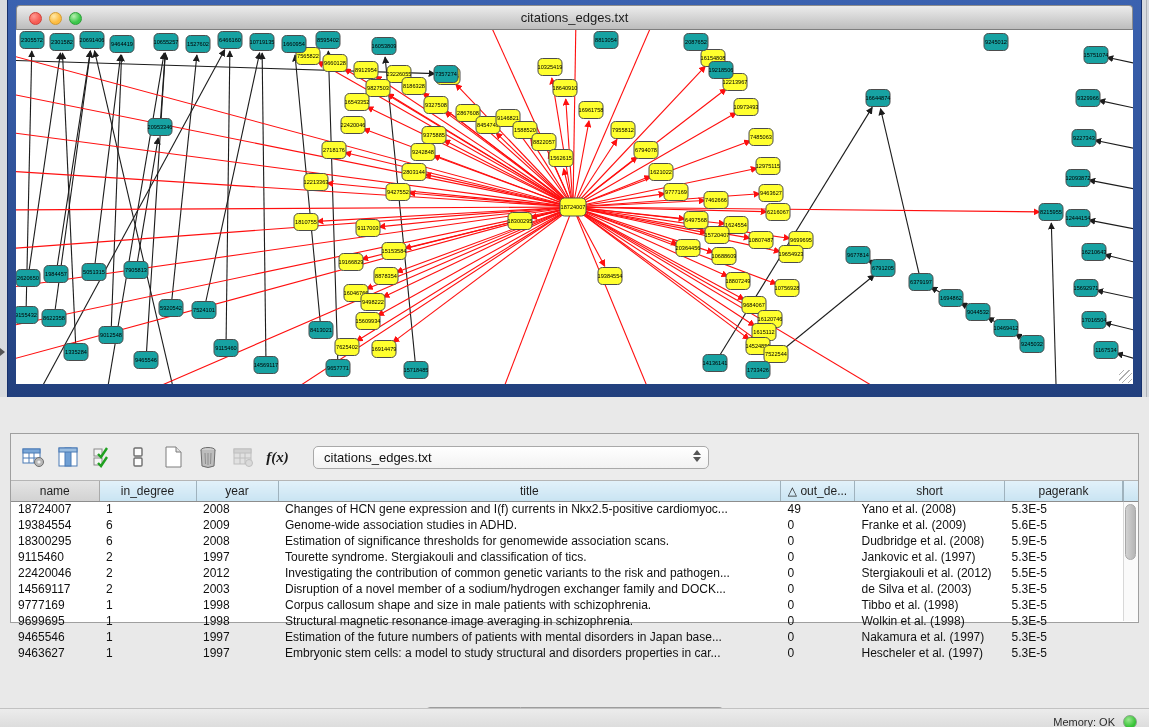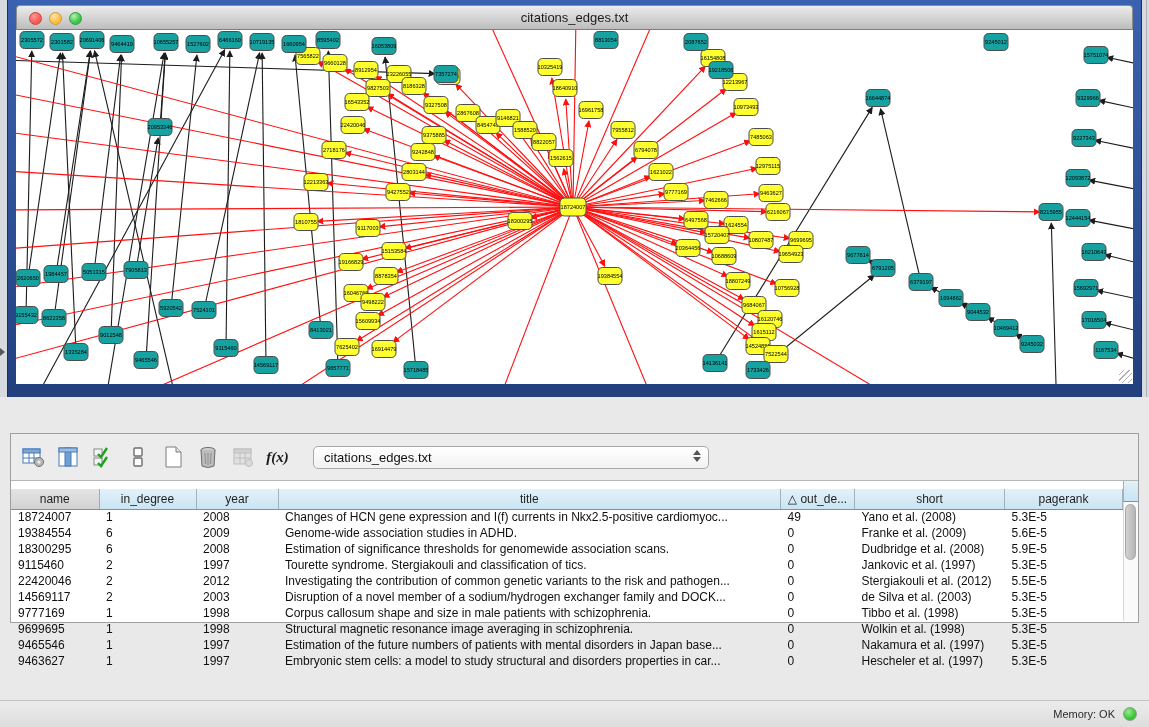--- a/index.html
+++ b/index.html
@@ -58,7 +58,7 @@
   .combo .arrows .dn { border-top:5px solid #555; }
 
   .grid { position:absolute; left:0; right:0; top:46px; bottom:0; background:#ffffff; border-top:1px solid #b5b5b5; }
-  table { border-collapse:collapse; table-layout:fixed; width:calc(100% - 15px);margin-top:8px; }
+  table { border-collapse:collapse; table-layout:fixed; width:calc(100% - 15px); }
   th { height:20px; font-size:12px; font-weight:normal; color:#1f1f1f; text-align:center;
        background:linear-gradient(#e2f1fa,#c9e4f2); border-right:1px solid #9fb2bd; border-bottom:1px solid #8d8d8d;
        overflow:hidden; white-space:nowrap; }

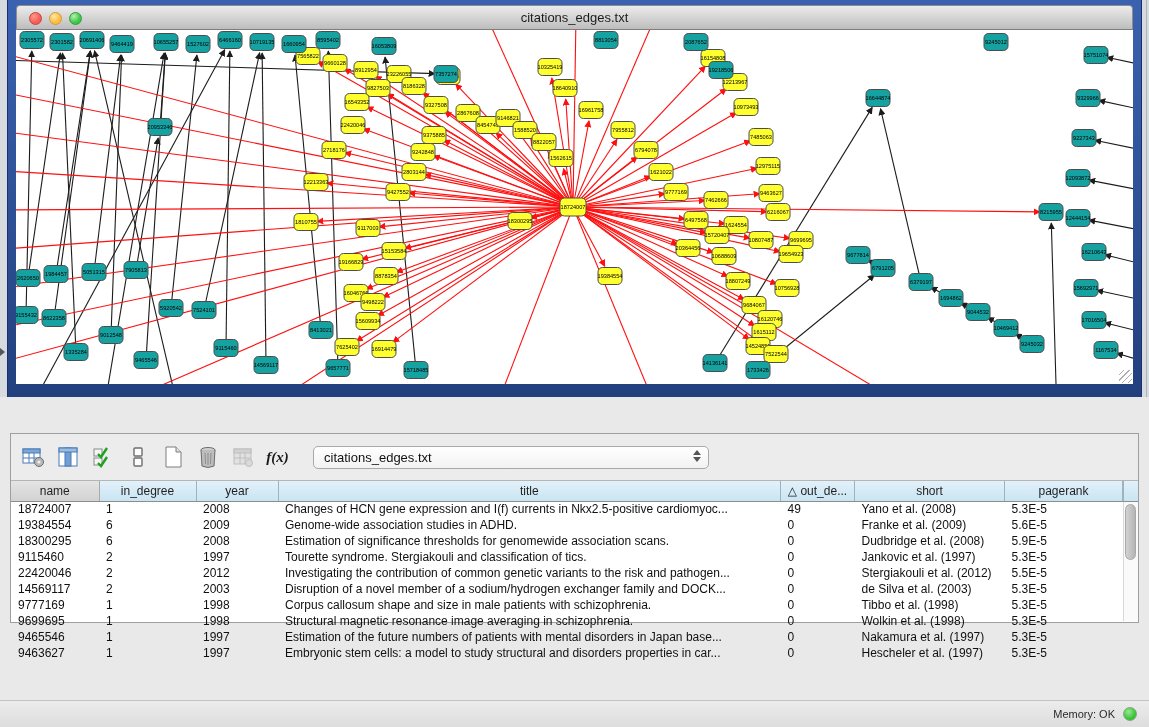--- a/index.html
+++ b/index.html
@@ -79,7 +79,7 @@
   .seg:last-child { border-radius:0 4px 4px 0; }
   .seg.sel { background:linear-gradient(#8d8d8d,#6e6e6e); color:#f2f2f2; }
 
-  .statusbar { position:absolute; left:0; bottom:0; width:100%; height:27px;
+  .statusbar { position:absolute; left:0; bottom:0; width:100%; height:19px;
                background:linear-gradient(#ececec,#dddddd); border-top:1px solid #c2c2c2; }
   .mem { position:absolute; right:34px; top:7px; font-size:11px; color:#2b2b2b; }
   .memdot { position:absolute; right:12px; top:6px; width:14px; height:14px; border-radius:50%;

